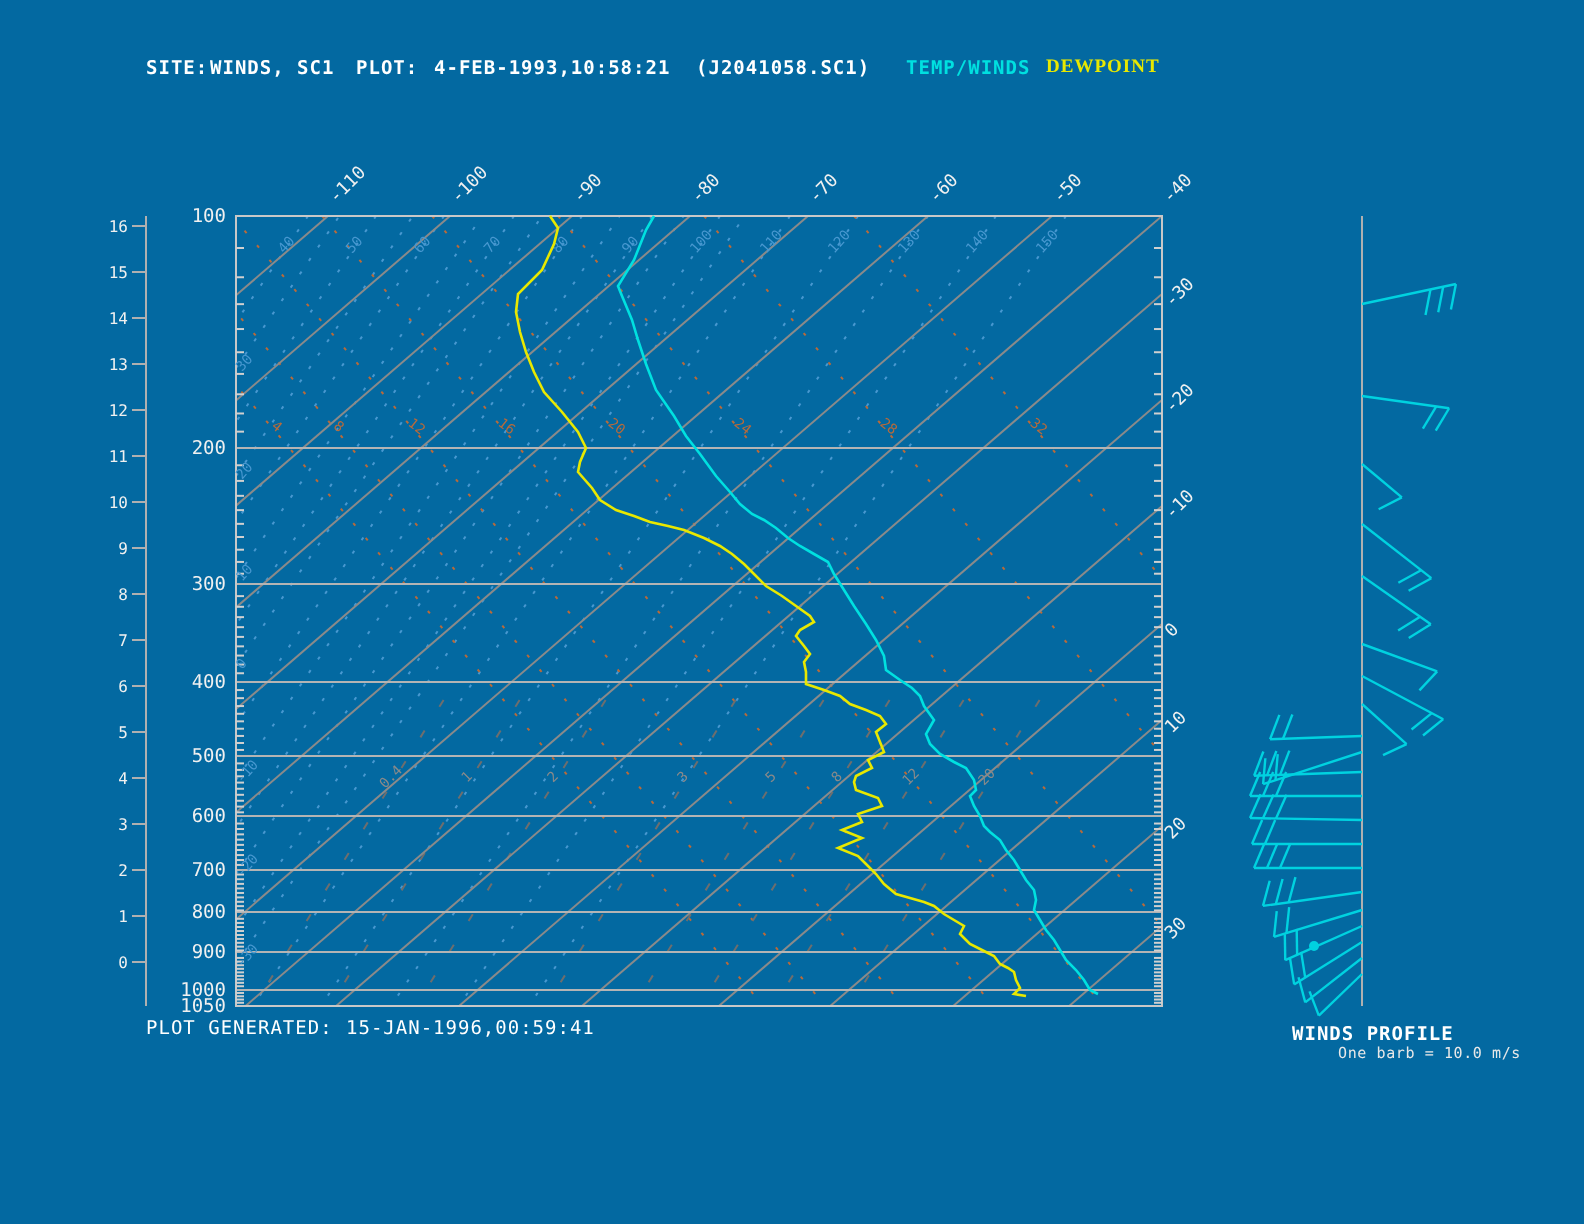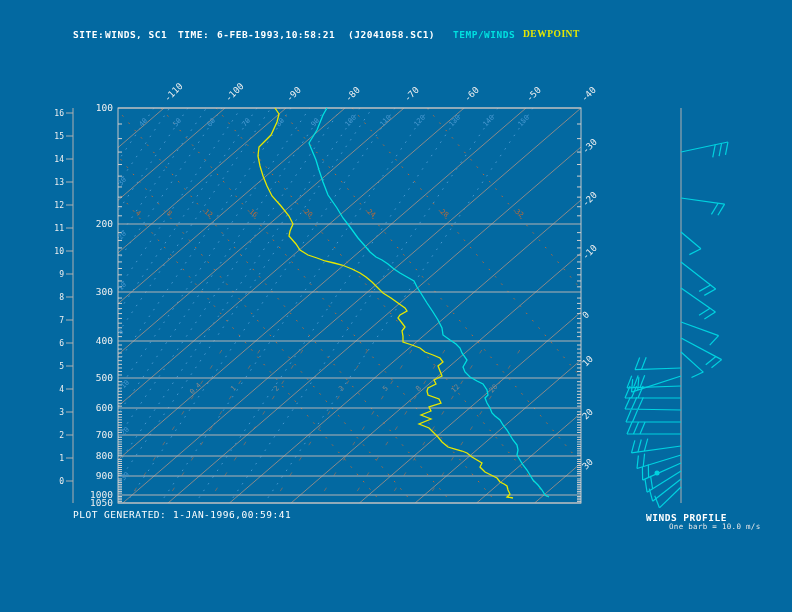--- a/index.html
+++ b/index.html
@@ -20,7 +20,7 @@
 
   <div class="hdr" style="left:73px">SITE:</div>
   <div class="hdr" style="left:105px">WINDS, SC1</div>
-  <div class="hdr" style="left:178px">TIME:</div>
+  <div class="hdr" style="left:178px">PLOT:</div>
   <div class="hdr" style="left:217px">6-FEB-1993,10:58:21</div>
   <div class="hdr" style="left:348px">(J2041058.SC1)</div>
   <div class="hdr cyan" style="left:453px">TEMP/WINDS</div>

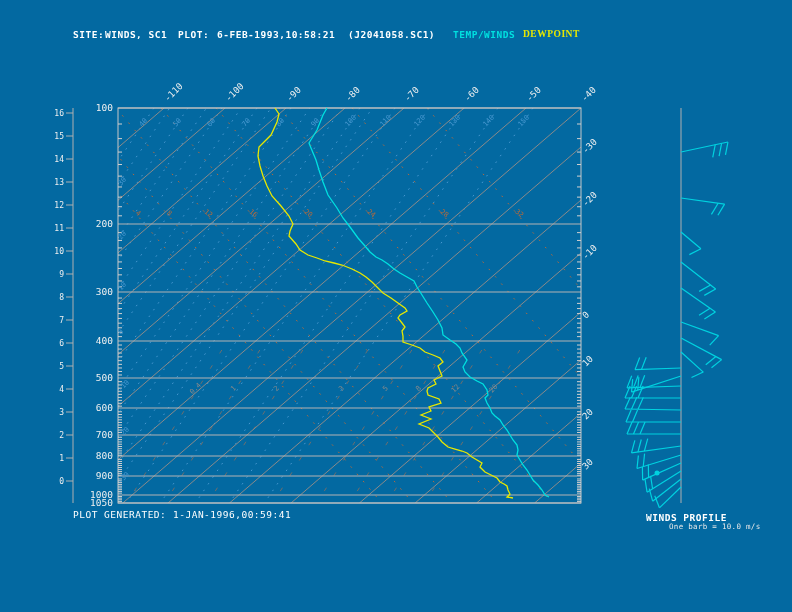--- a/index.html
+++ b/index.html
@@ -21,7 +21,7 @@
   <div class="hdr" style="left:73px">SITE:</div>
   <div class="hdr" style="left:105px">WINDS, SC1</div>
   <div class="hdr" style="left:178px">PLOT:</div>
-  <div class="hdr" style="left:217px">6-FEB-1993,10:58:21</div>
+  <div class="hdr" style="left:217px">4-FEB-1993,10:58:21</div>
   <div class="hdr" style="left:348px">(J2041058.SC1)</div>
   <div class="hdr cyan" style="left:453px">TEMP/WINDS</div>
   <div class="hdr yellow" style="left:523px">DEWPOINT</div>

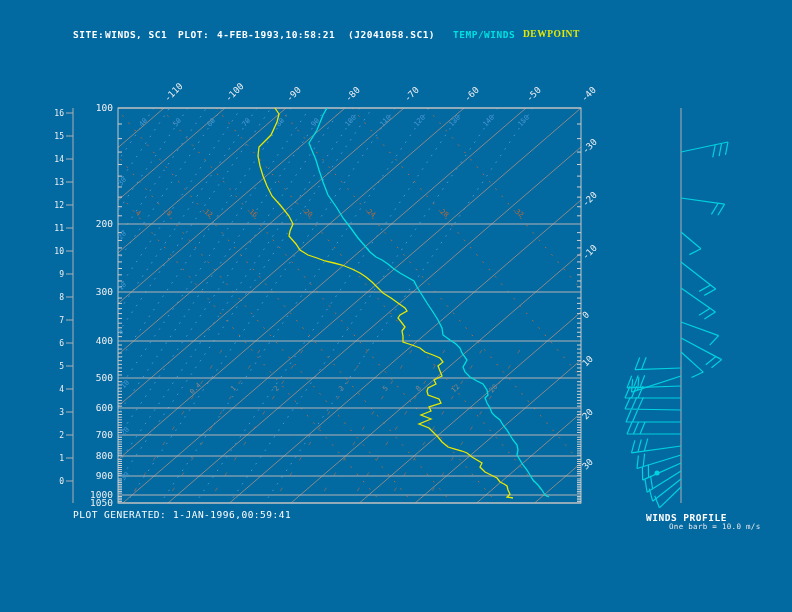--- a/index.html
+++ b/index.html
@@ -463,7 +463,7 @@
     </svg>
 
   <div class="ftr" style="left:73px">PLOT GENERATED:</div>
-  <div class="ftr" style="left:173px">1-JAN-1996,00:59:41</div>
+  <div class="ftr" style="left:173px">15-JAN-1996,00:59:41</div>
 
   <div class="winds-title">WINDS PROFILE</div>
   <div class="winds-note">One barb = 10.0 m/s</div>

